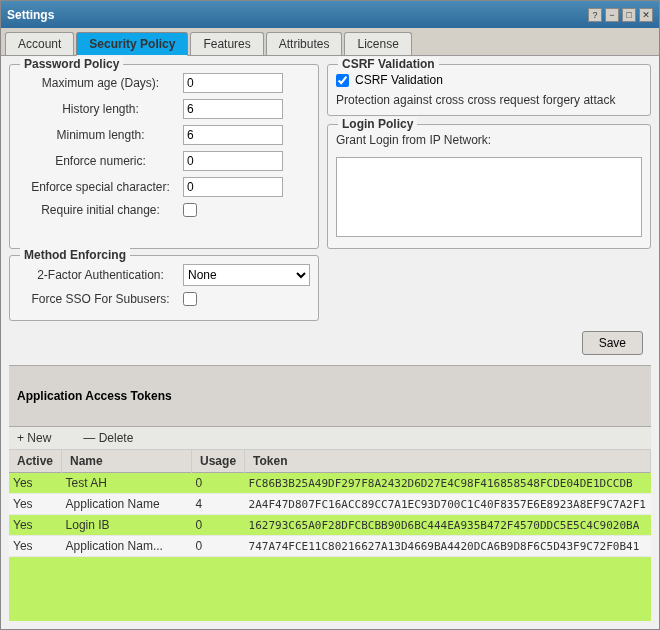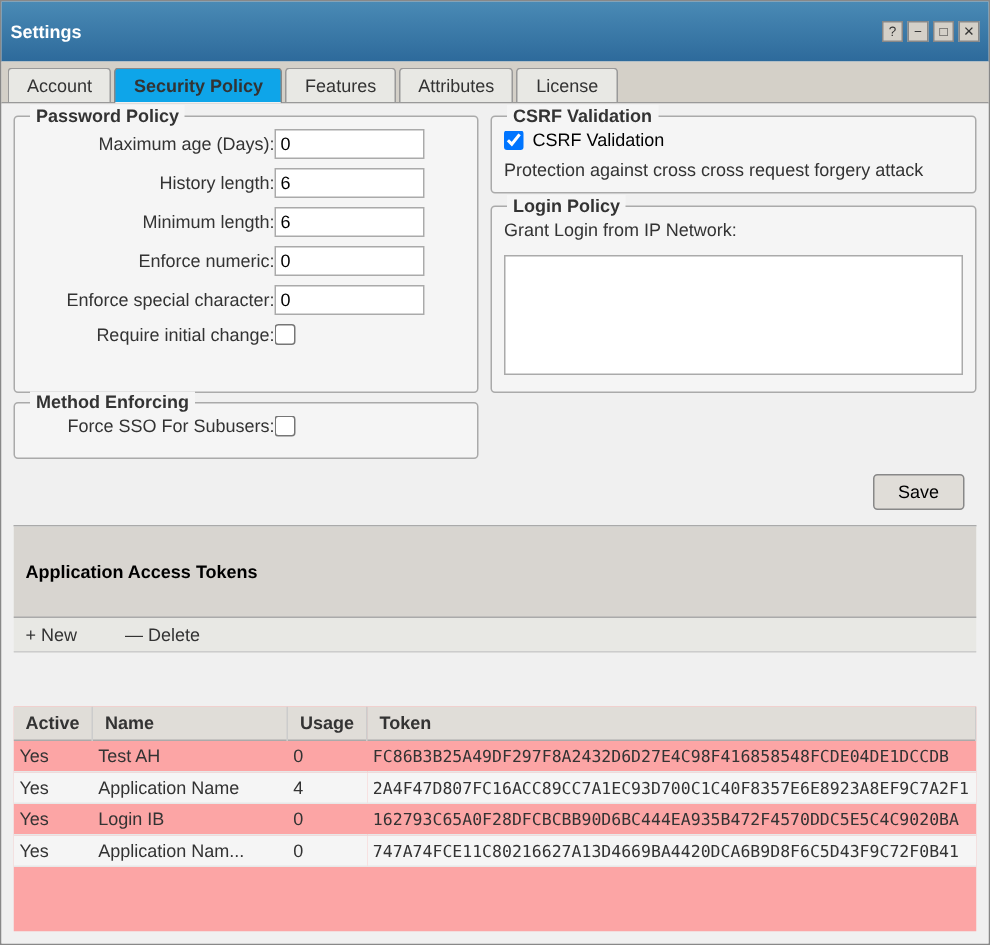--- a/index.html
+++ b/index.html
@@ -26,7 +26,7 @@
       display: flex;
       align-items: center;
       justify-content: space-between;
-      height: 40px;
+      height: 27px;
       flex-shrink: 0;
     }
     .title-bar-title {

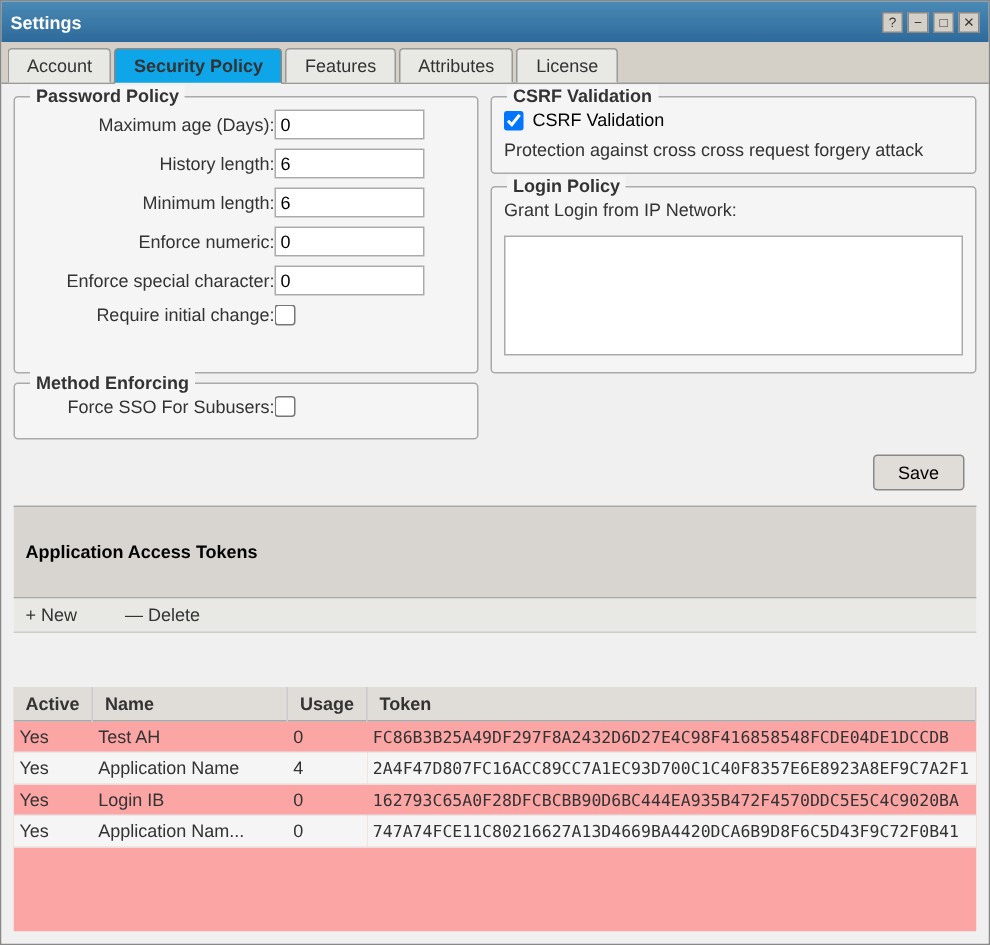--- a/index.html
+++ b/index.html
@@ -121,7 +121,7 @@
     }
     .form-label {
       width: 165px;
-      text-align: right;
+      text-align: center;
       color: #333;
       flex-shrink: 0;
     }

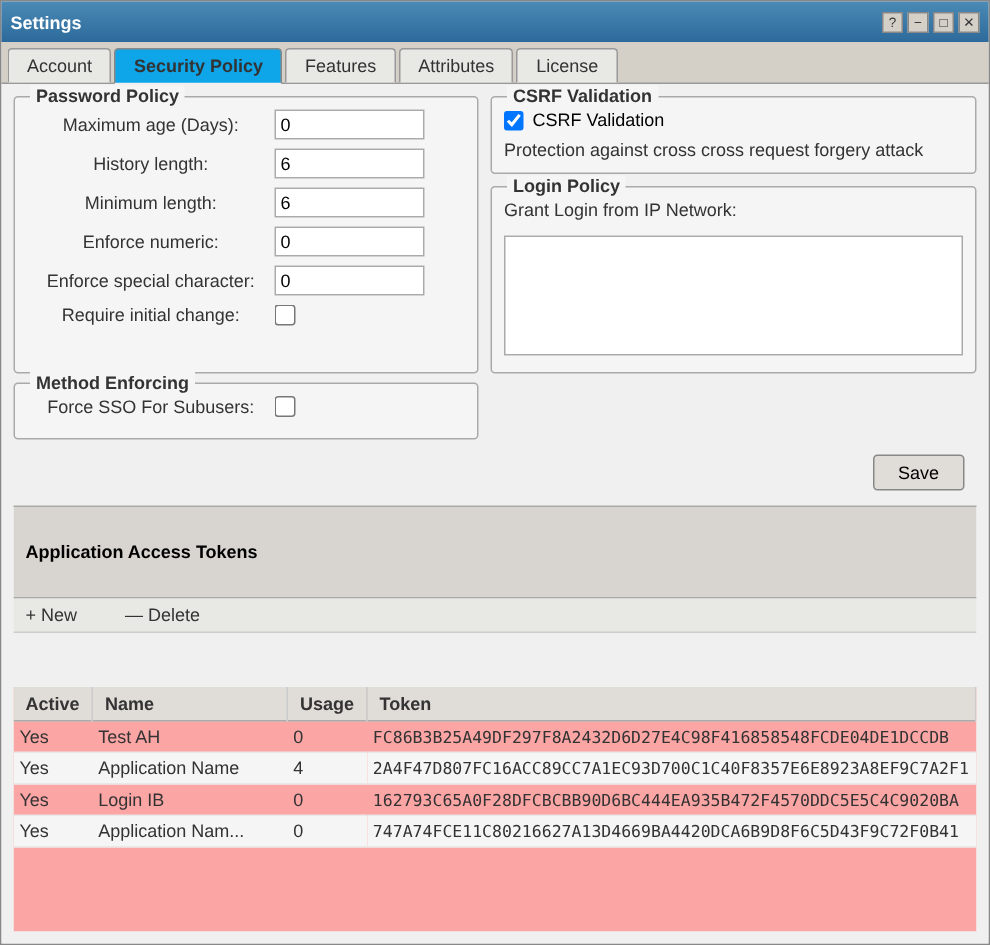--- a/index.html
+++ b/index.html
@@ -351,6 +351,14 @@
     <div style="display:flex; flex-shrink:0;">
       <div class="group-box method-enforcing-box">
         <span class="group-box-title">Method Enforcing</span>
+        <div class="form-row">
+          <span class="form-label">2-Factor Authentication:</span>
+          <select class="select-input">
+            <option>None</option>
+            <option>Optional</option>
+            <option>Required</option>
+          </select>
+        </div>
         <div class="form-row">
           <span class="form-label">Force SSO For Subusers:</span>
           <input class="form-checkbox" type="checkbox" style="">

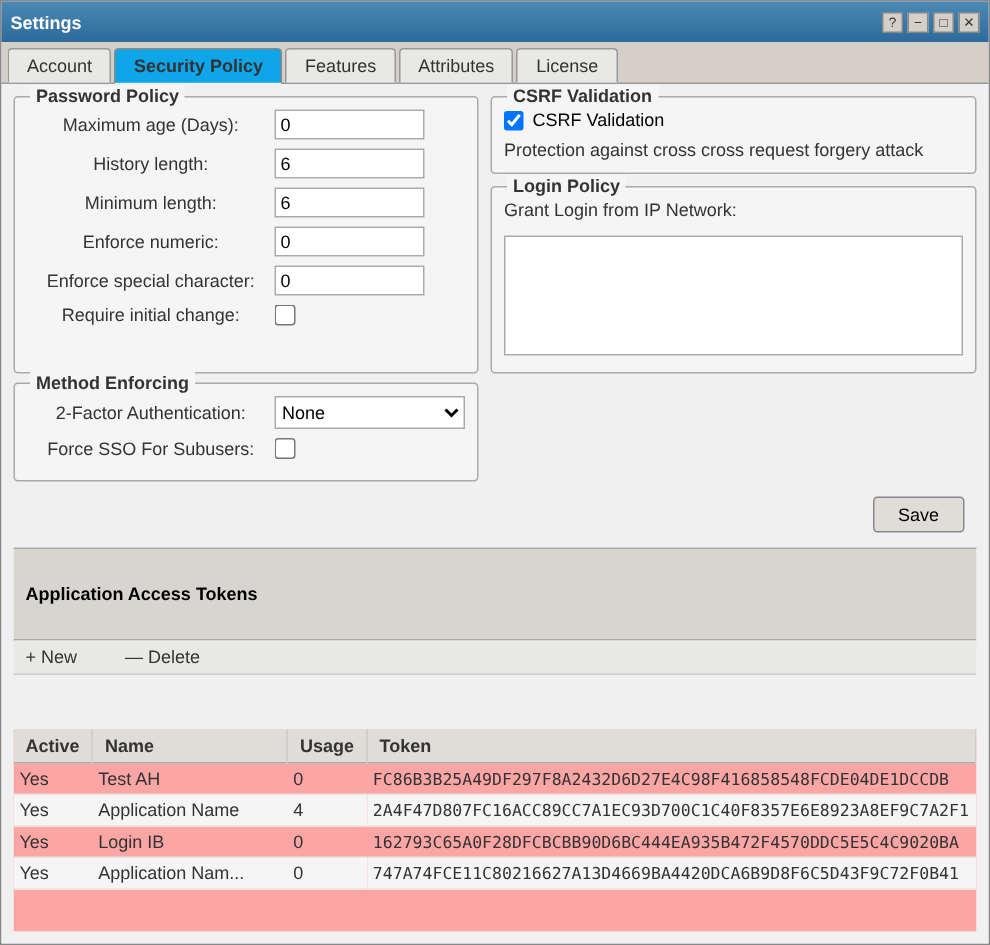--- a/index.html
+++ b/index.html
@@ -240,8 +240,7 @@
     .table-container {
       flex: 1;
       overflow-y: auto;
-      background: #fca5a5;
-      margin-top: 36px;
+      background: #bef264;
     }
     table {
       width: 100%;

